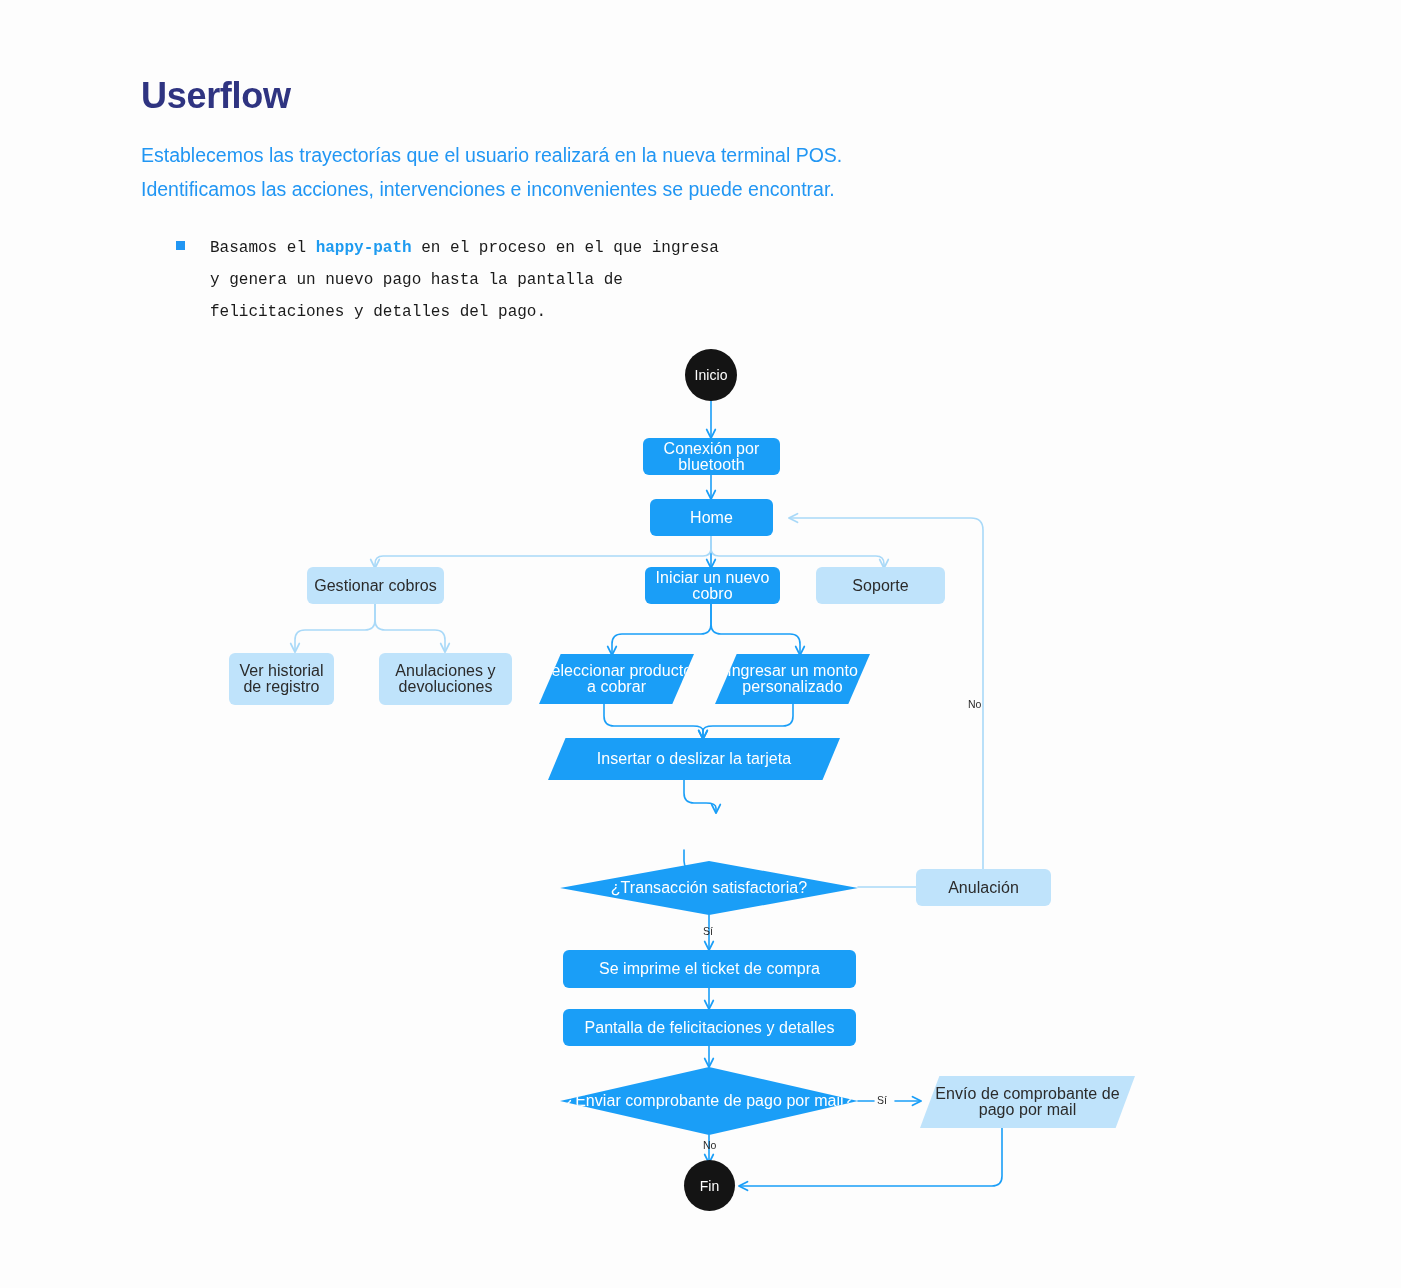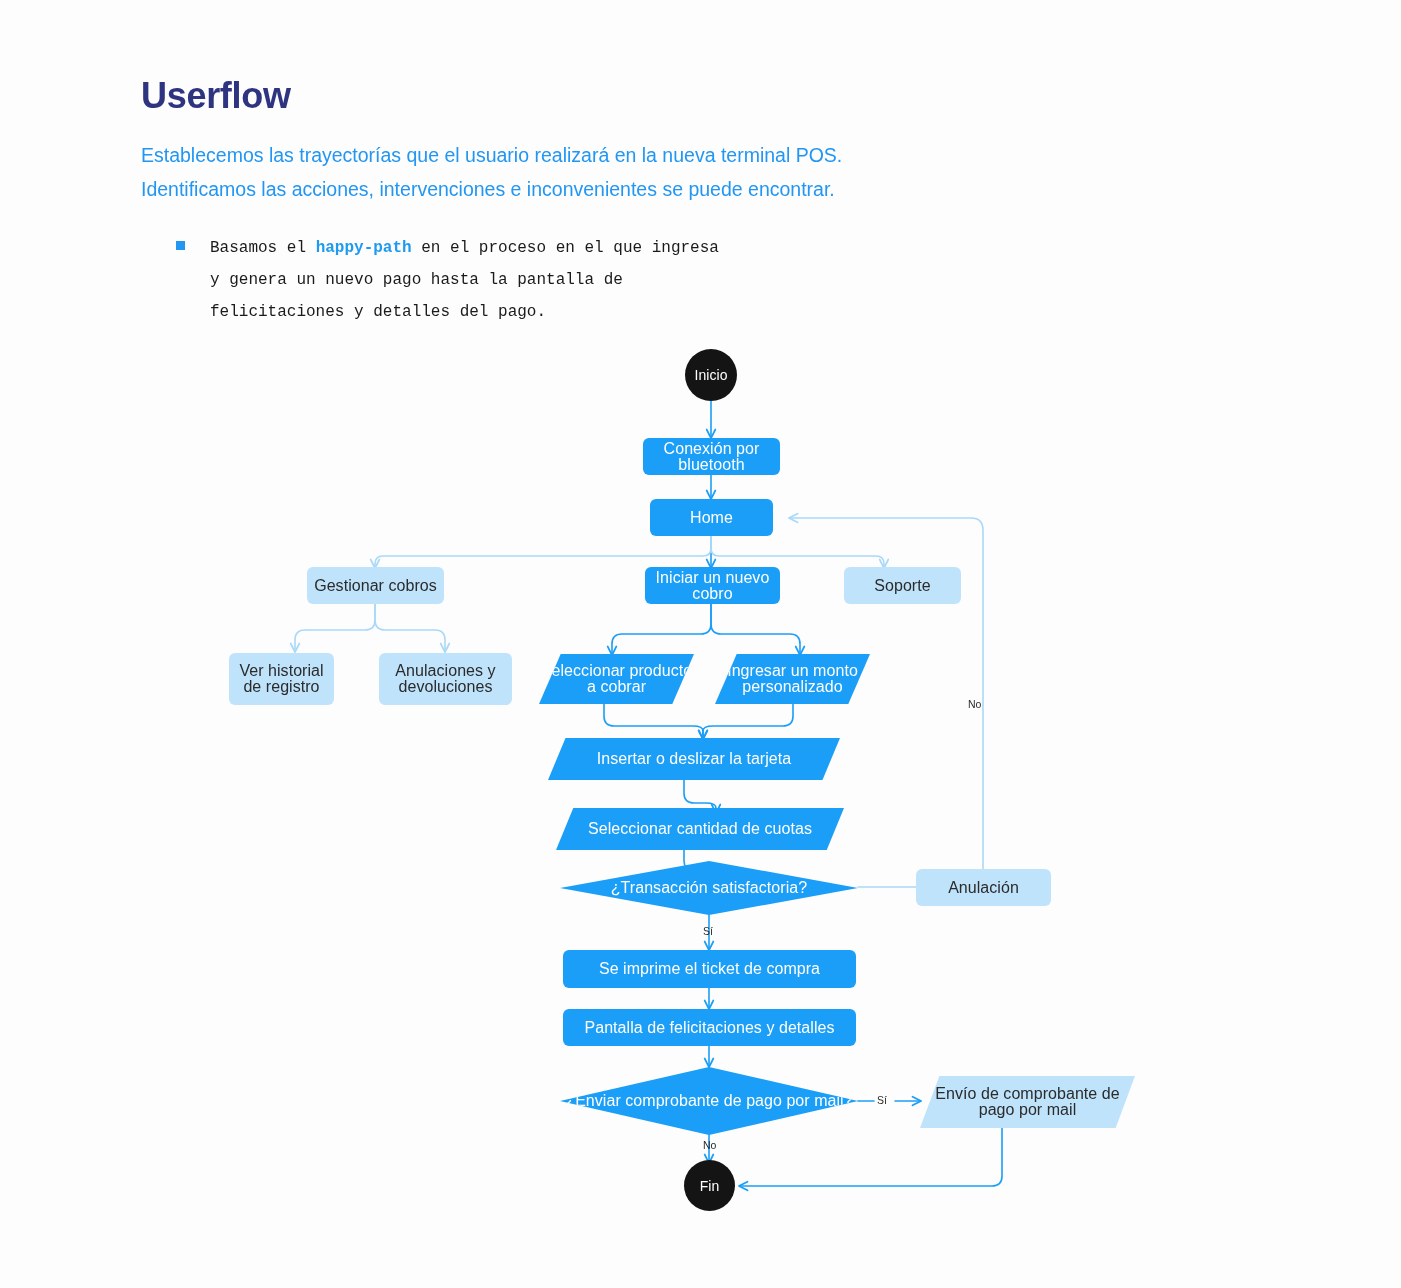--- a/index.html
+++ b/index.html
@@ -222,7 +222,7 @@
     <div class="node-label">Iniciar un nuevo cobro</div>
   </div>
 
-  <div class="node n-rect-light" style="left:844px; top:567px; width:117px; height:37px;">
+  <div class="node n-rect-light" style="left:816px; top:567px; width:129px; height:37px;">
     <div class="node-label">Soporte</div>
   </div>
 

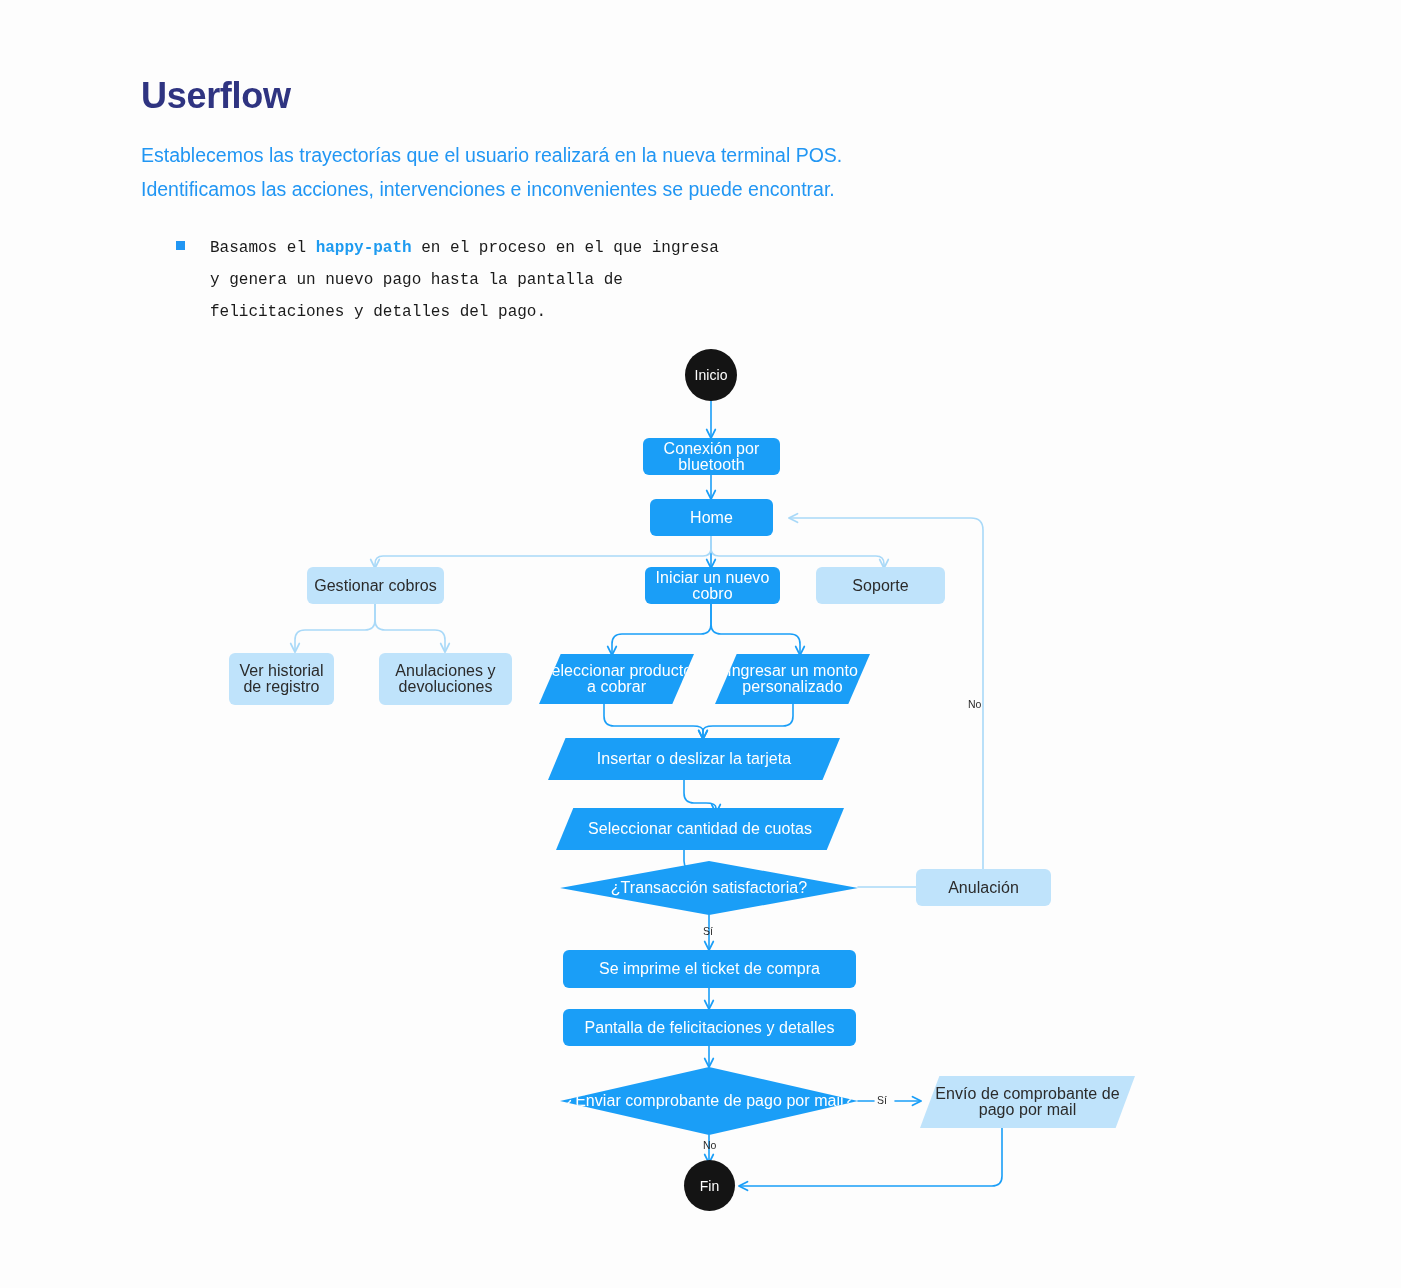--- a/index.html
+++ b/index.html
@@ -246,9 +246,6 @@
     <div class="node-label">Insertar o deslizar la tarjeta</div>
   </div>
 
-  <div class="node n-para-wide" style="left:556px; top:808px; width:288px; height:42px;">
-    <div class="node-label">Seleccionar cantidad de cuotas</div>
-  </div>
 
   <div class="node n-diamond" style="left:560px; top:861px; width:298px; height:54px;">
     <div class="node-label">¿Transacción satisfactoria?</div>

